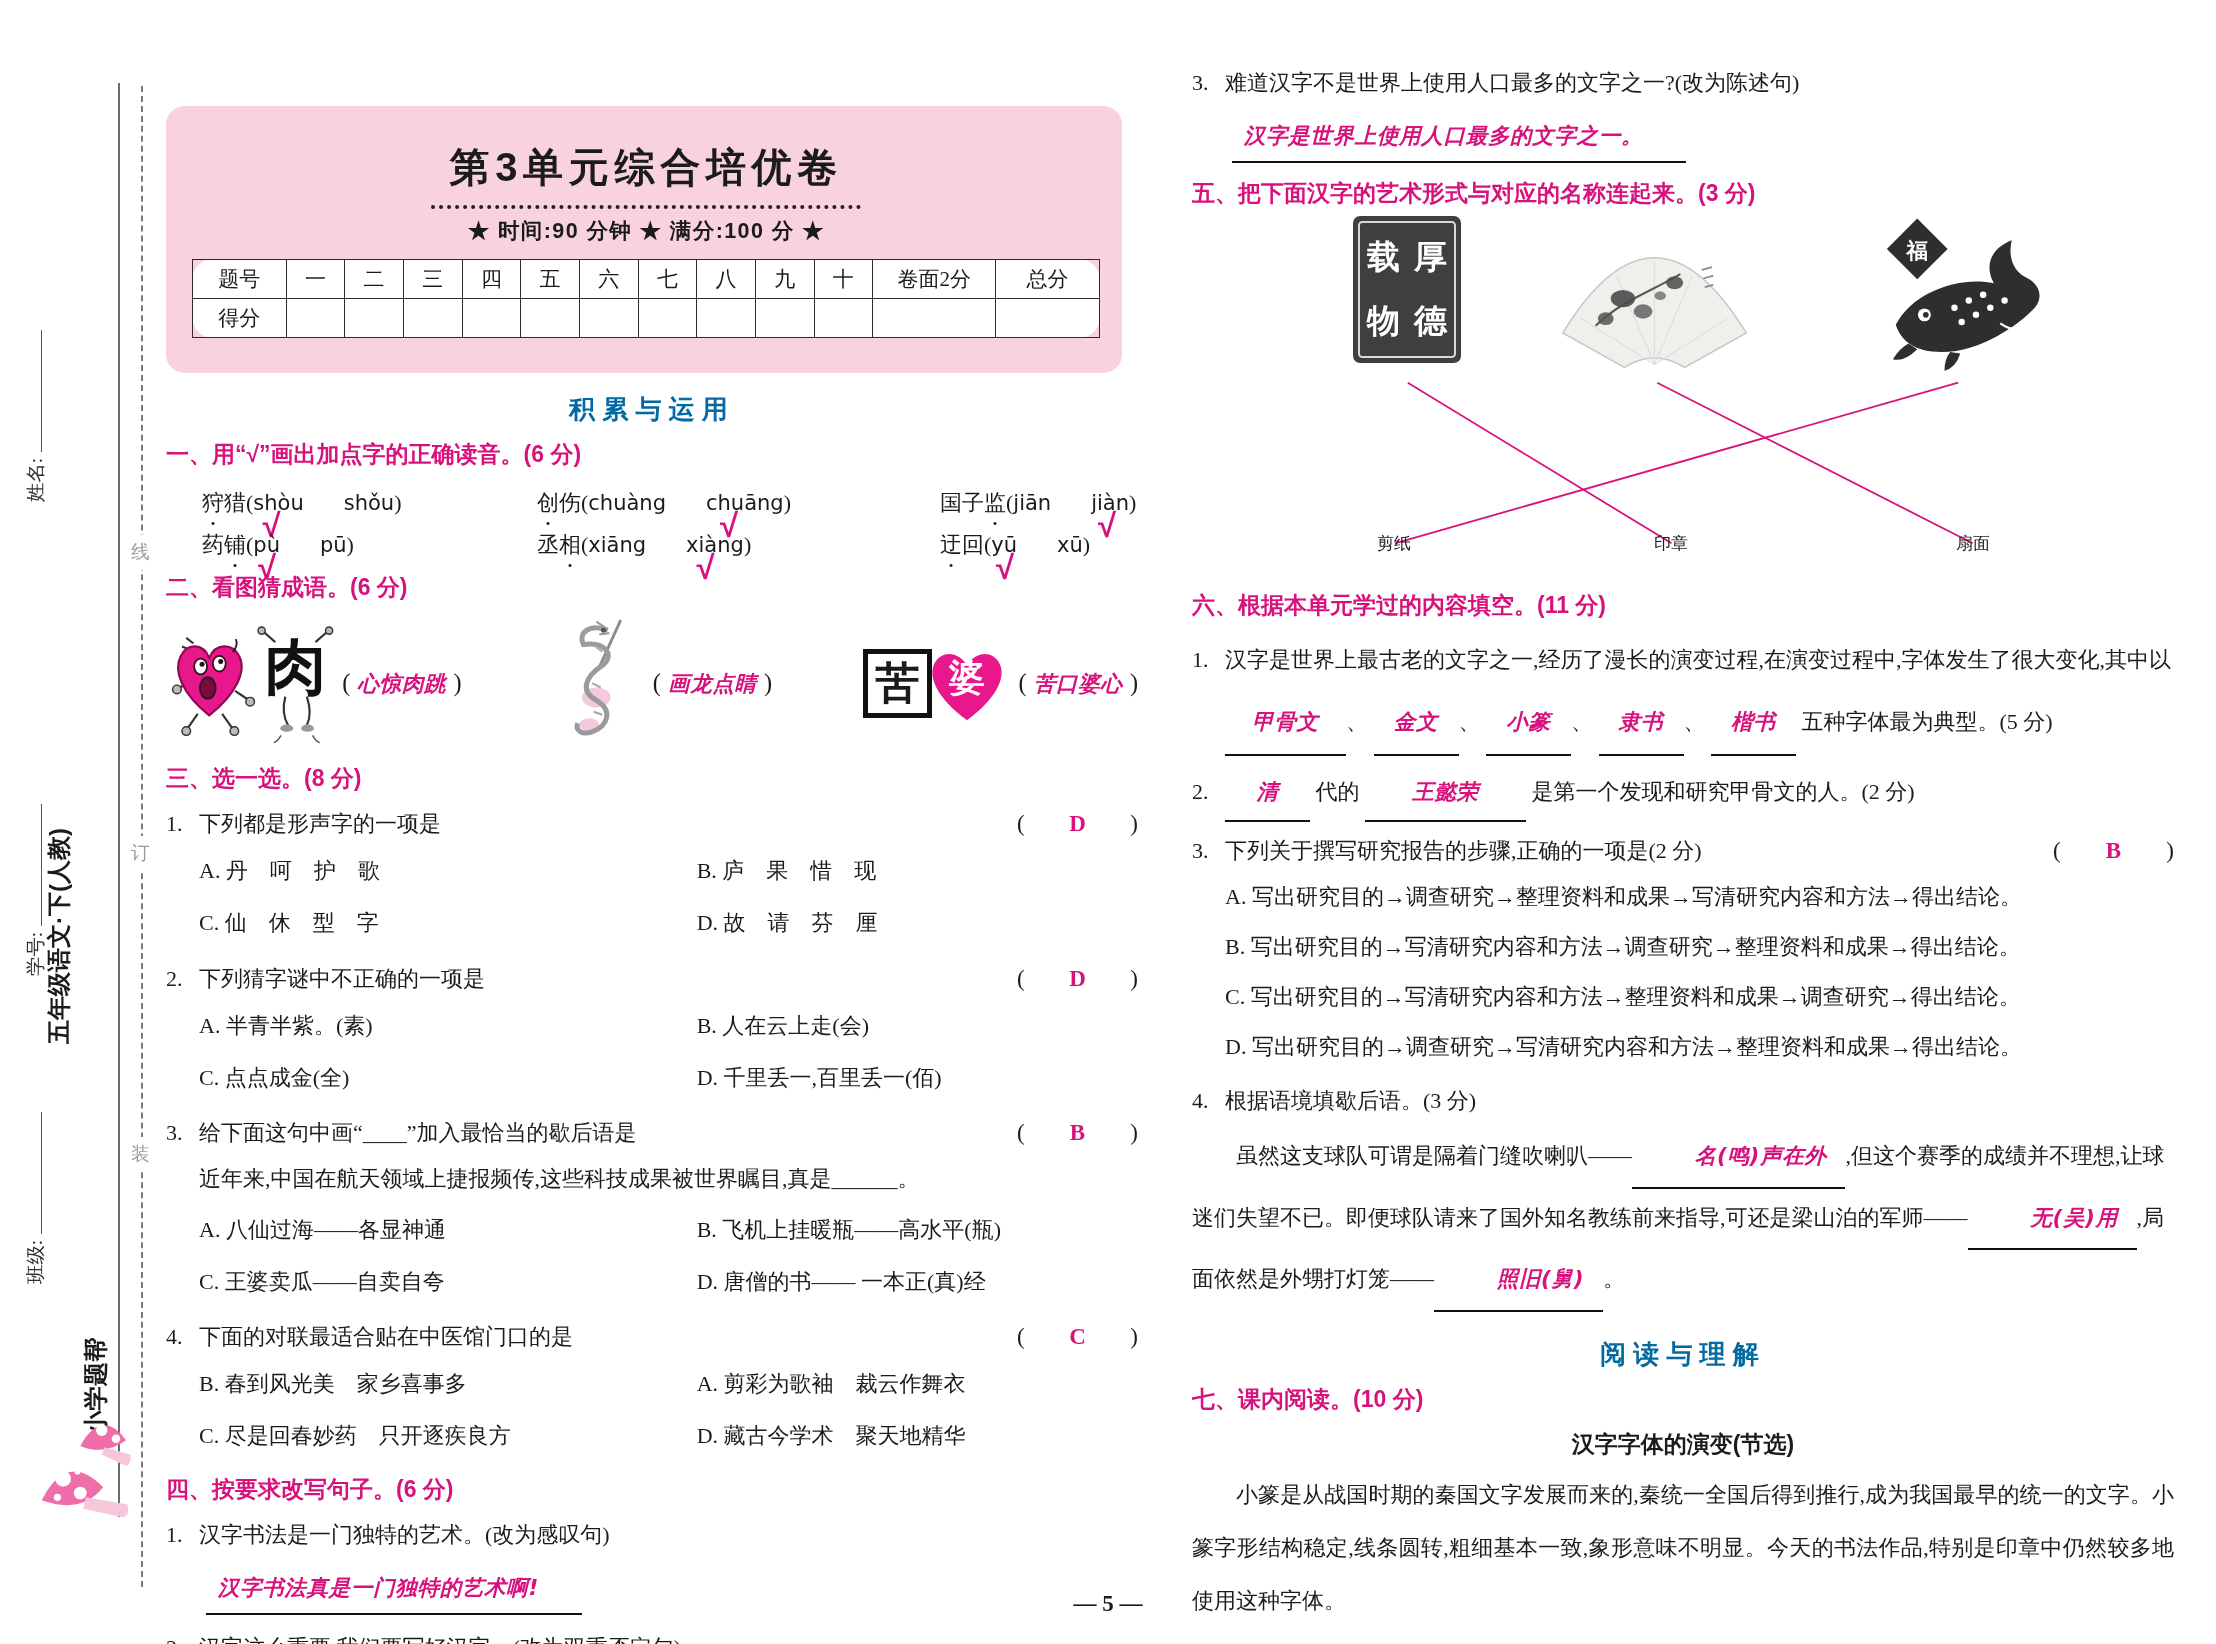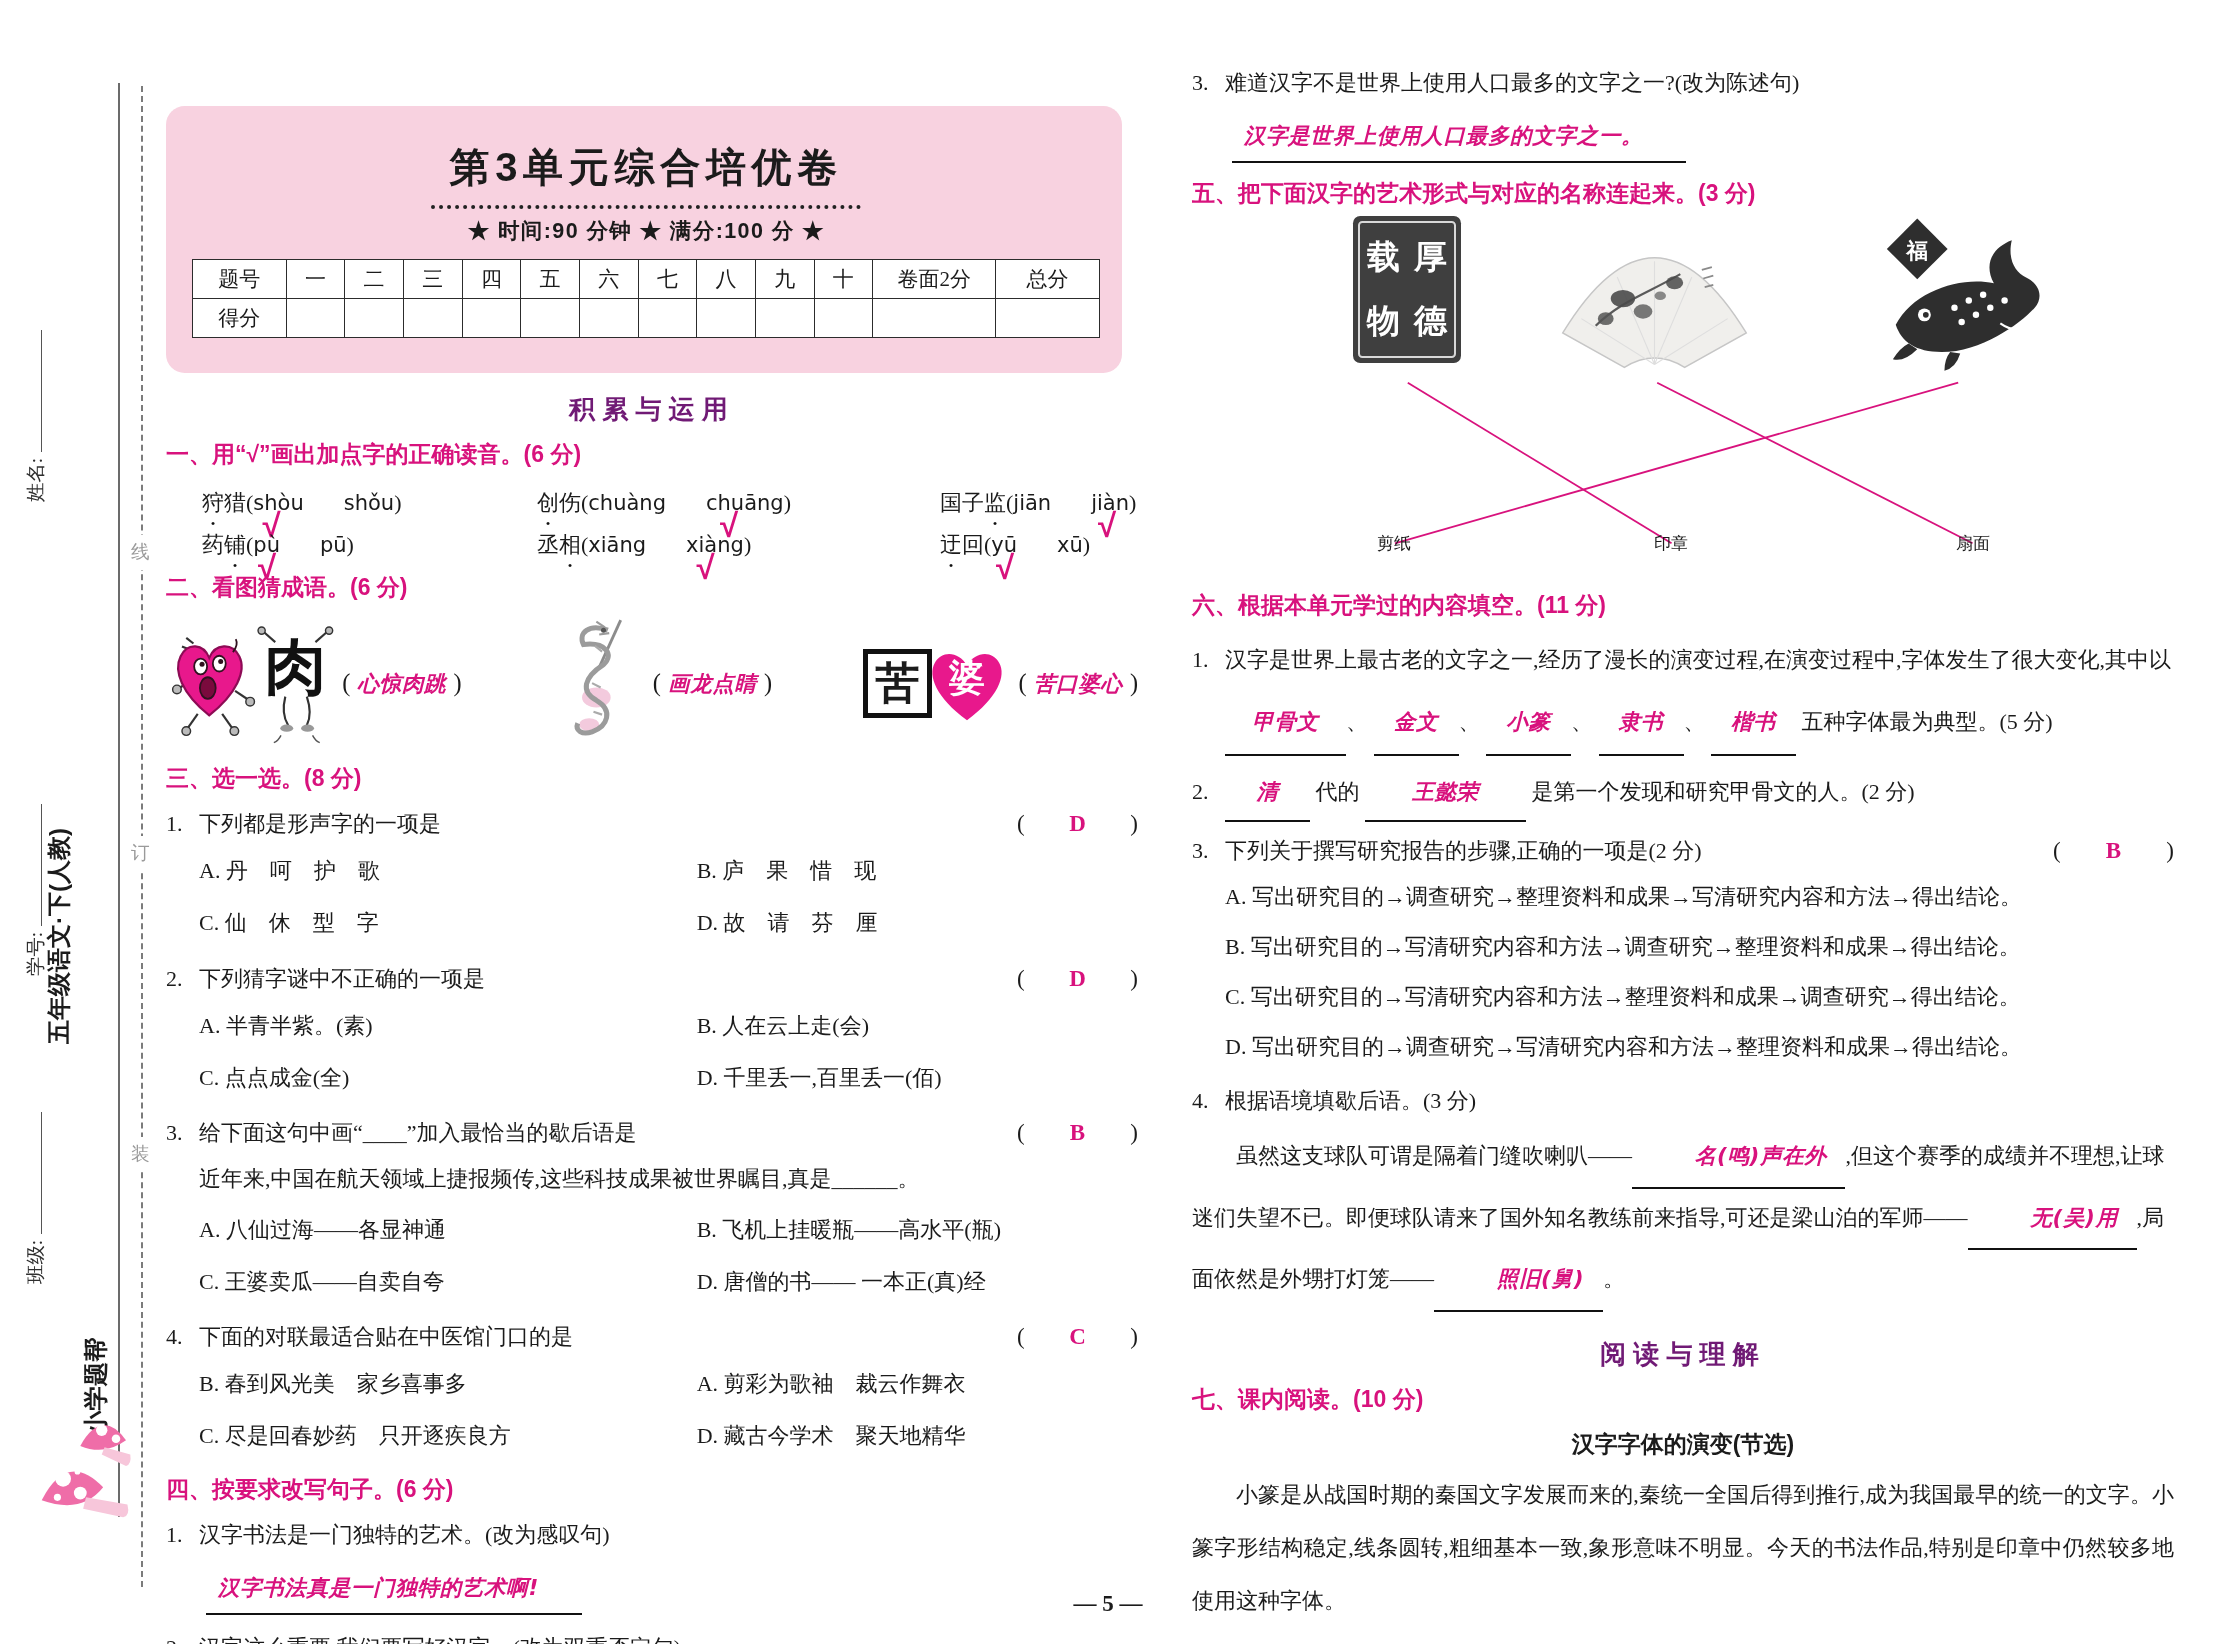--- a/index.html
+++ b/index.html
@@ -37,7 +37,7 @@
                font-size:40px;letter-spacing:5.7px;}
   .dotted-sep{width:430px;margin:10px auto 7.2px auto;border-bottom:4.3px dotted #222;}
   .paper-meta{text-align:center;font-family:"Liberation Sans",sans-serif;font-weight:bold;font-size:21.5px;letter-spacing:1.4px;}
-  .score-table{border-collapse:collapse;width:908px;margin-top:14.3px;background:#fff;}
+  .score-table{border-collapse:collapse;width:908px;margin-top:14.3px;background:#fff;border-radius:21px;}
   .score-table td{border:1.4px solid #2c2c2c;height:39px;text-align:center;font-size:21px;padding:0 2.9px;}
   .score-table .c-head{width:83px;}
   .score-table .c-num{width:52px;}

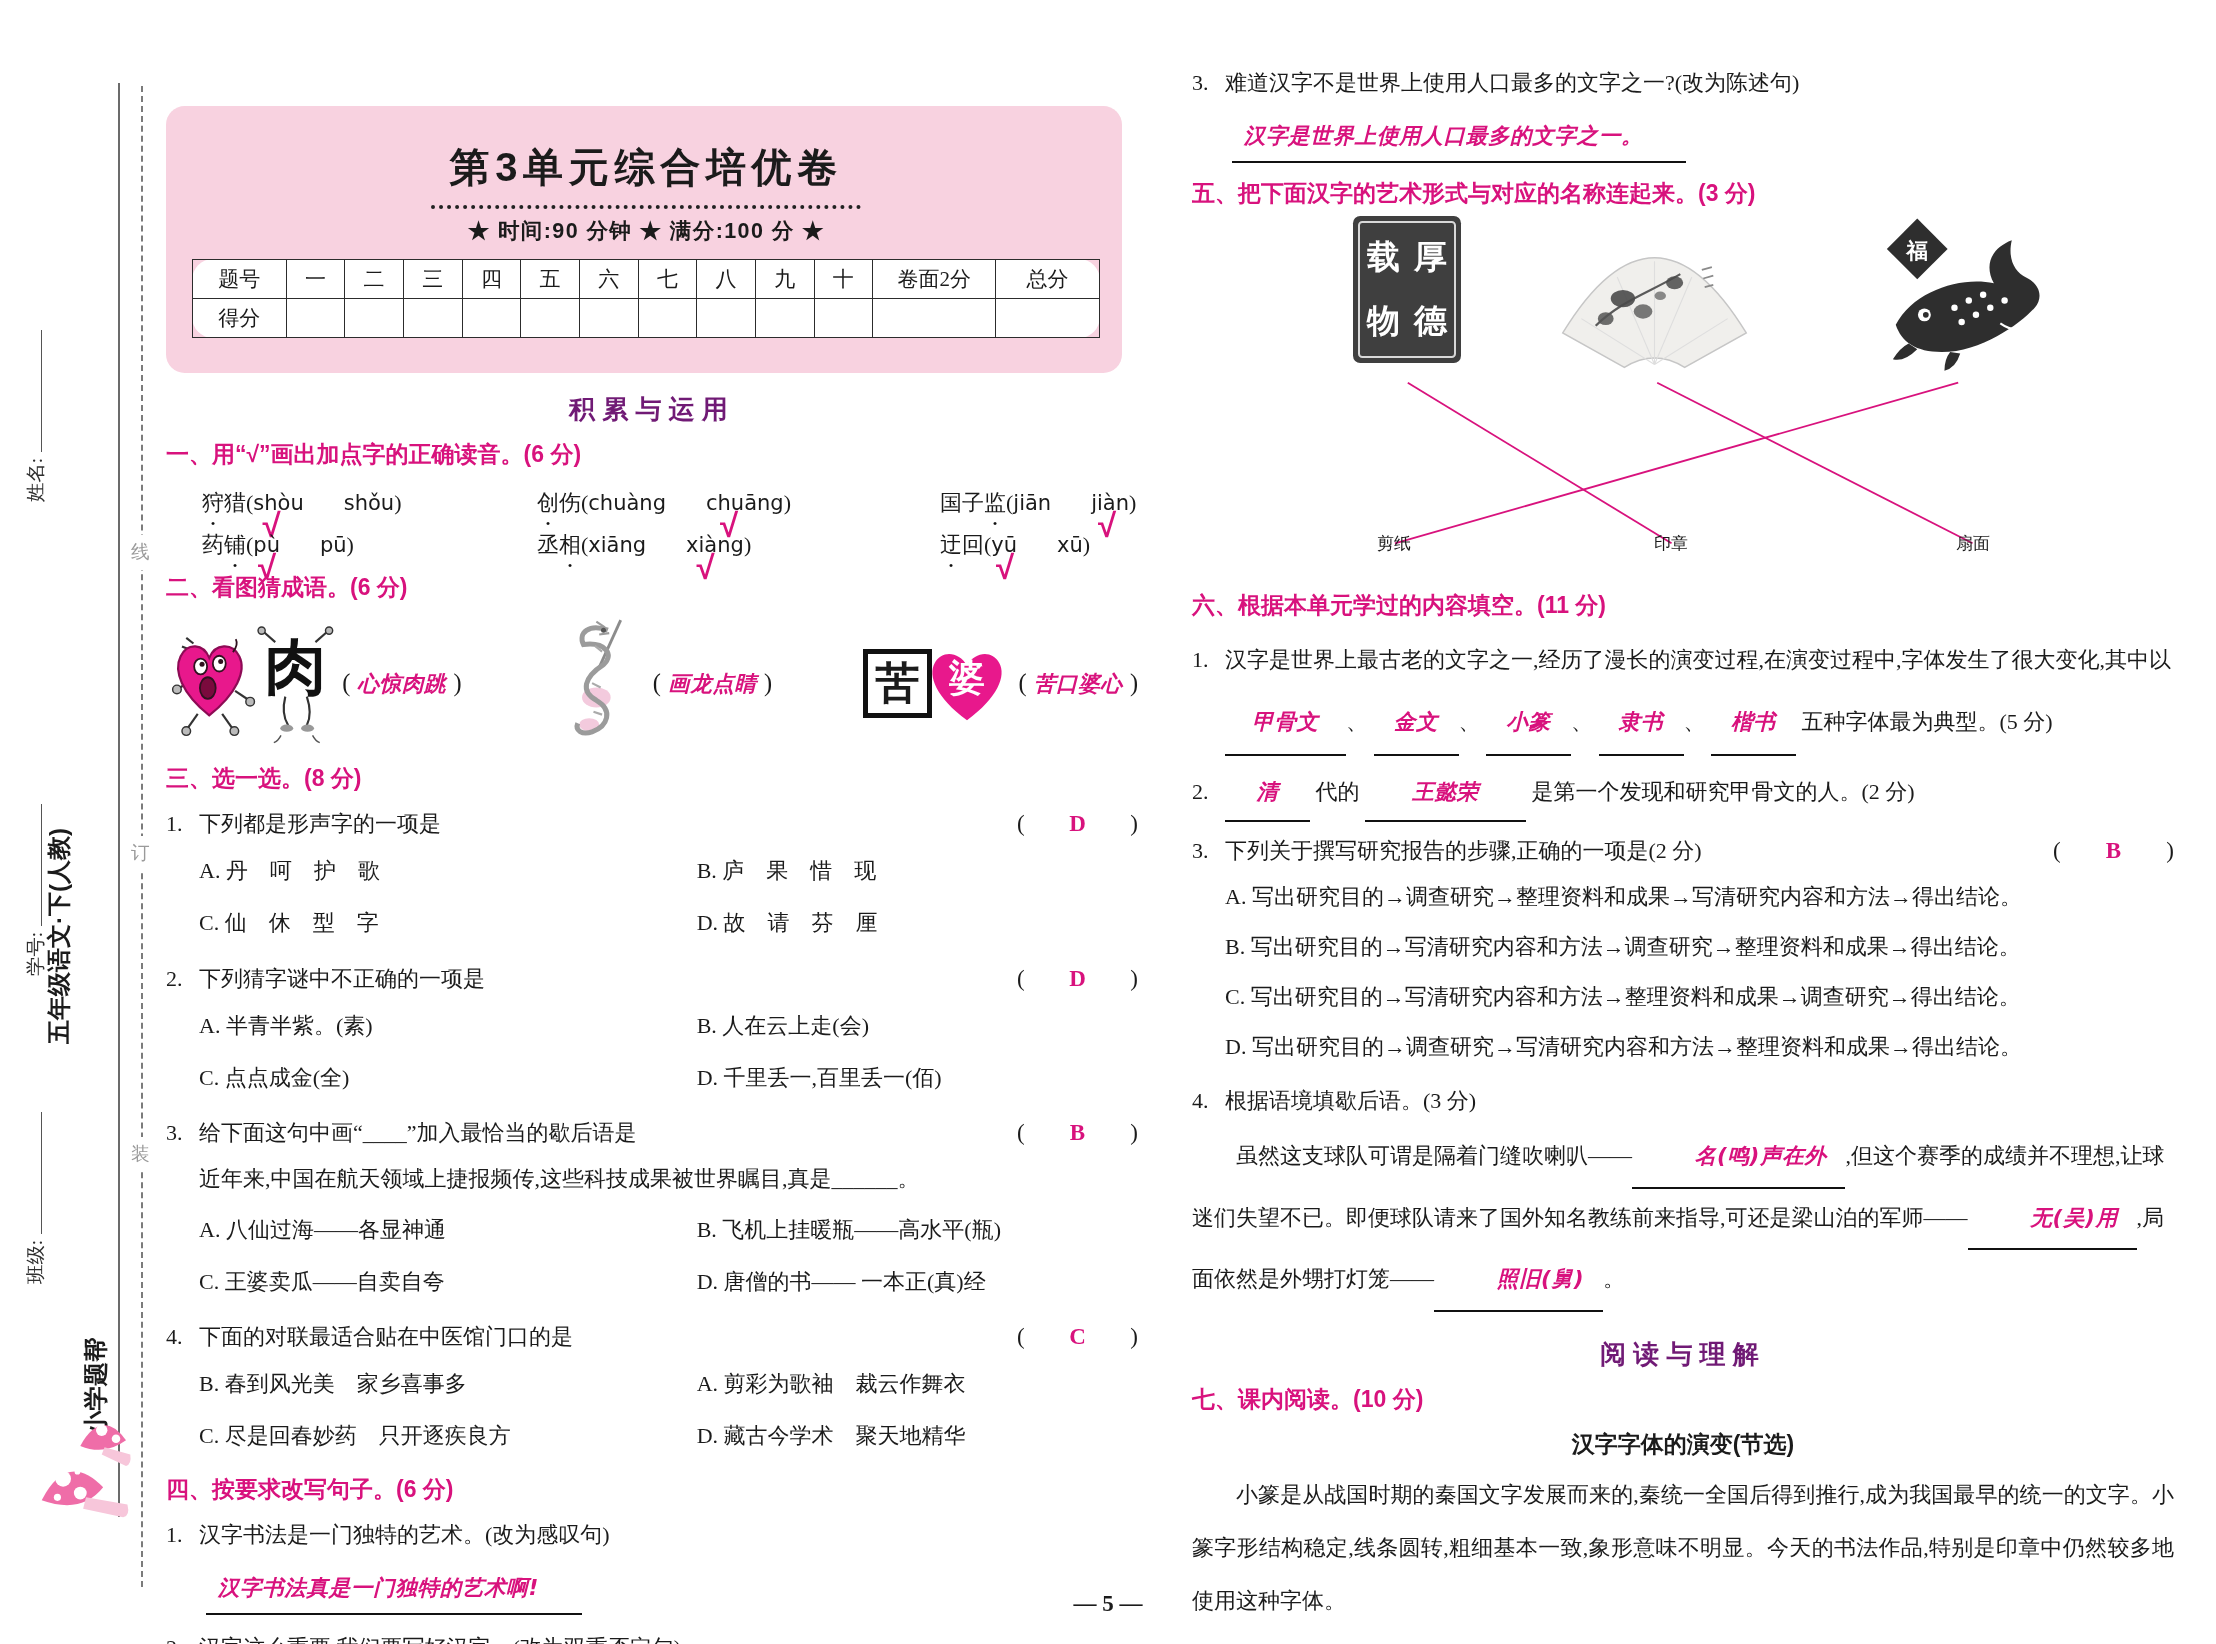--- a/index.html
+++ b/index.html
@@ -46,7 +46,7 @@
 
   
   .part-head{margin-top:18.7px;text-align:center;font-family:"Liberation Sans",sans-serif;
-             font-weight:bold;font-size:26px;letter-spacing:7.2px;color:#701a75;}
+             font-weight:bold;font-size:26px;letter-spacing:7.2px;color:#0369a1;}
   .sec-head{margin-top:10px;font-family:"Liberation Sans",sans-serif;font-weight:bold;
             font-size:23px;color:var(--mag);line-height:34px;}
 

